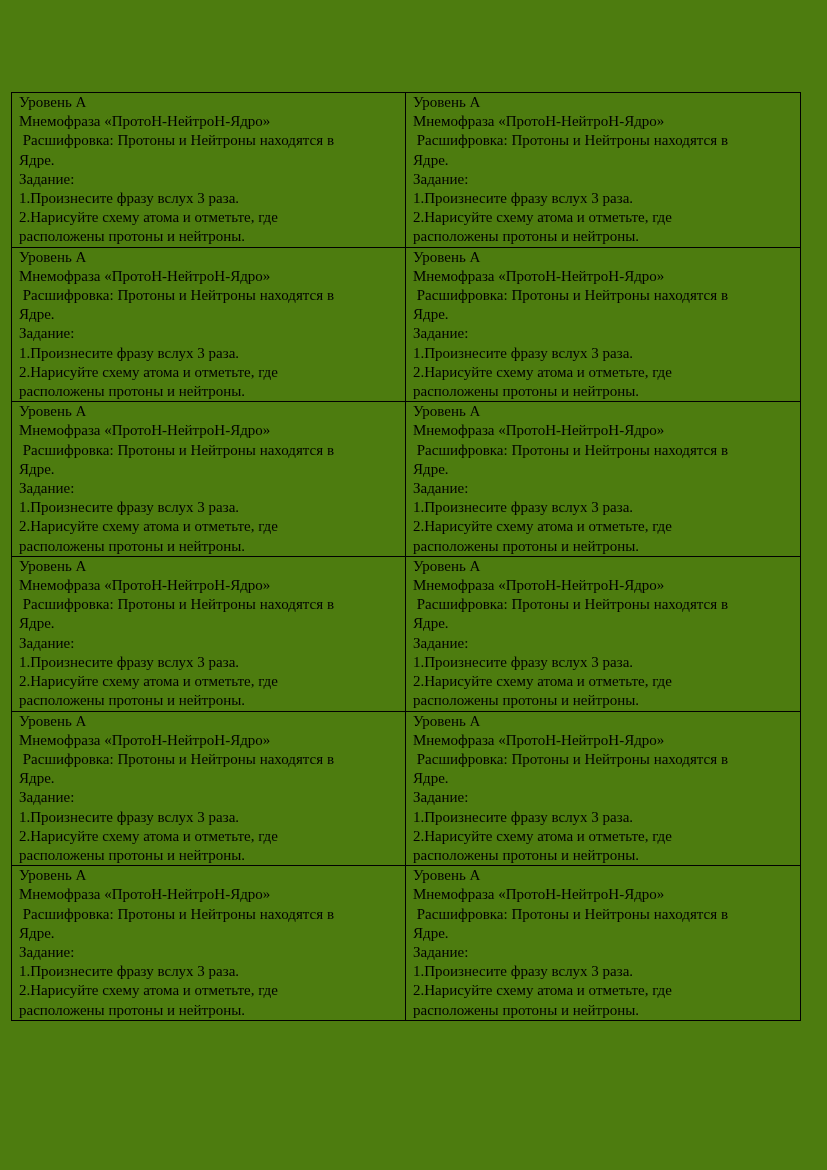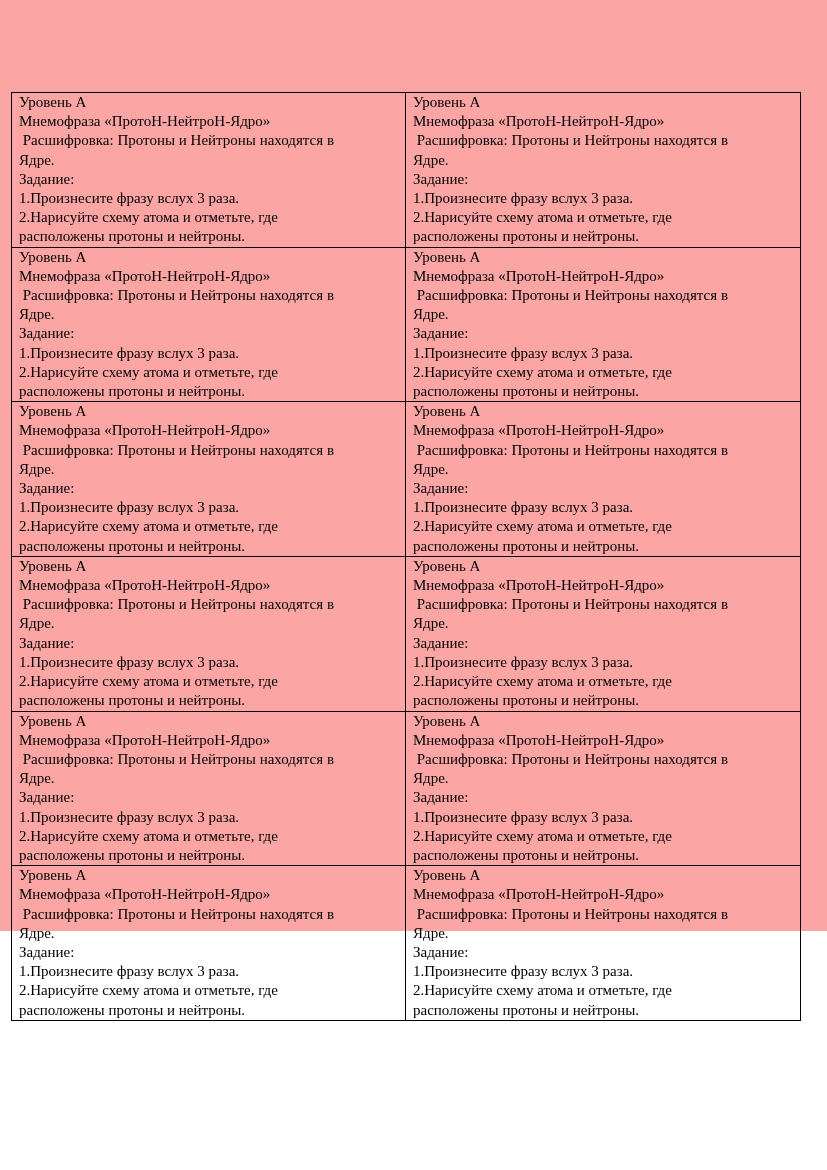--- a/index.html
+++ b/index.html
@@ -20,8 +20,8 @@
       left: 0;
       top: 0;
       width: 827px;
-      height: 931px;
-      background: #fca5a5;
+      height: 1170px;
+      background: #4d7c0f;
     }
     table.cards {
       position: absolute;

